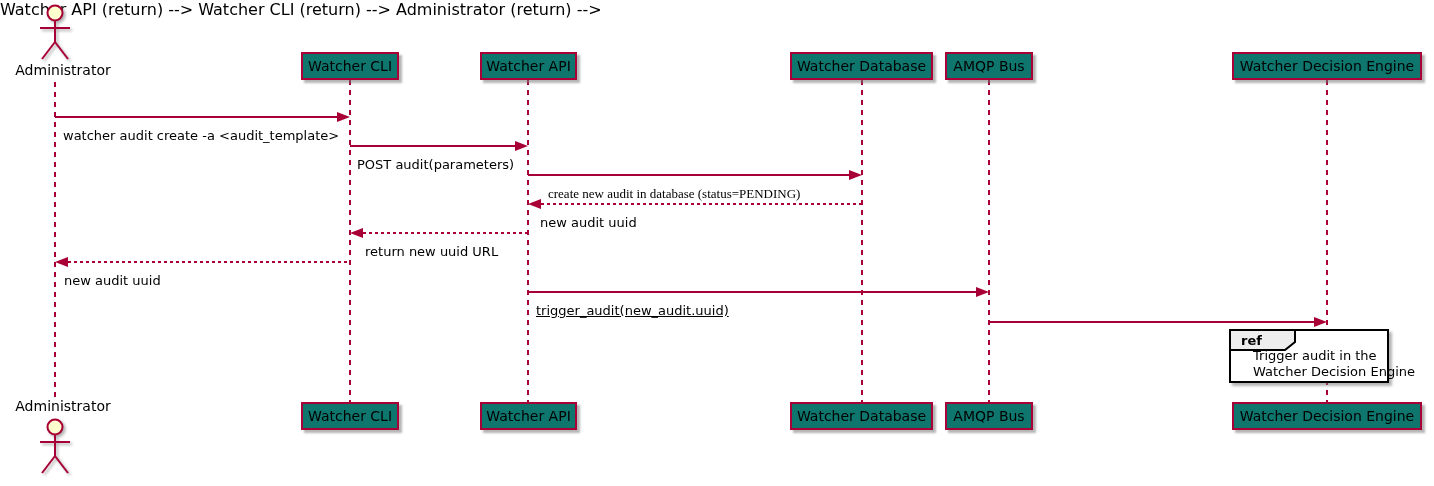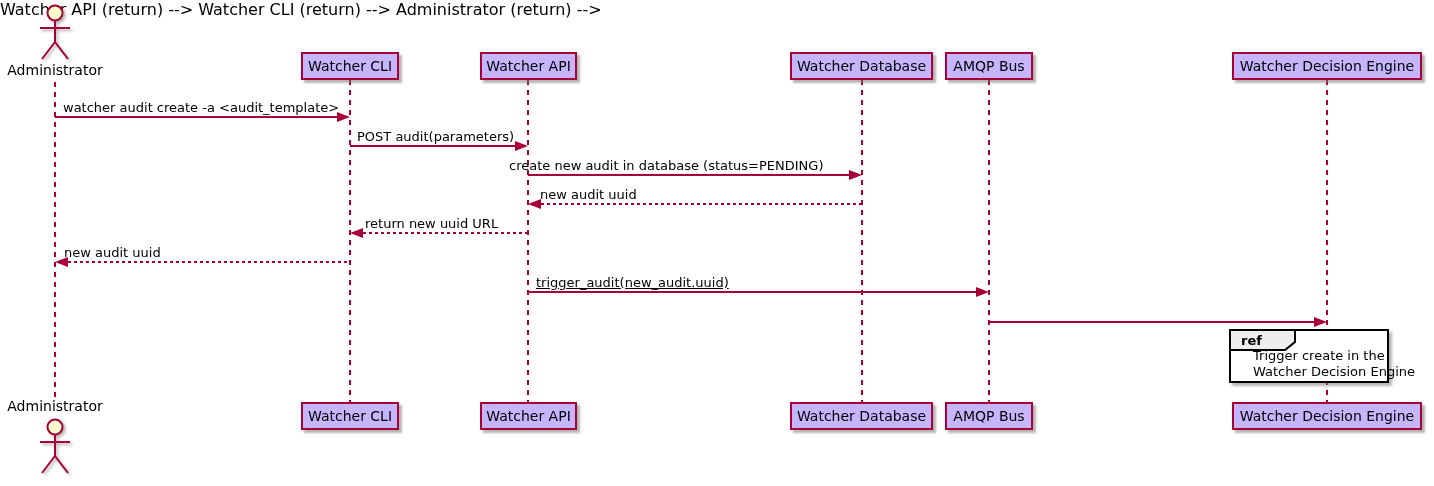--- a/index.html
+++ b/index.html
@@ -76,6 +76,7 @@
     height: 17px;
     line-height: 17px;
     white-space: nowrap;
+    padding-left: 8px;
   }
   
   .refbox {

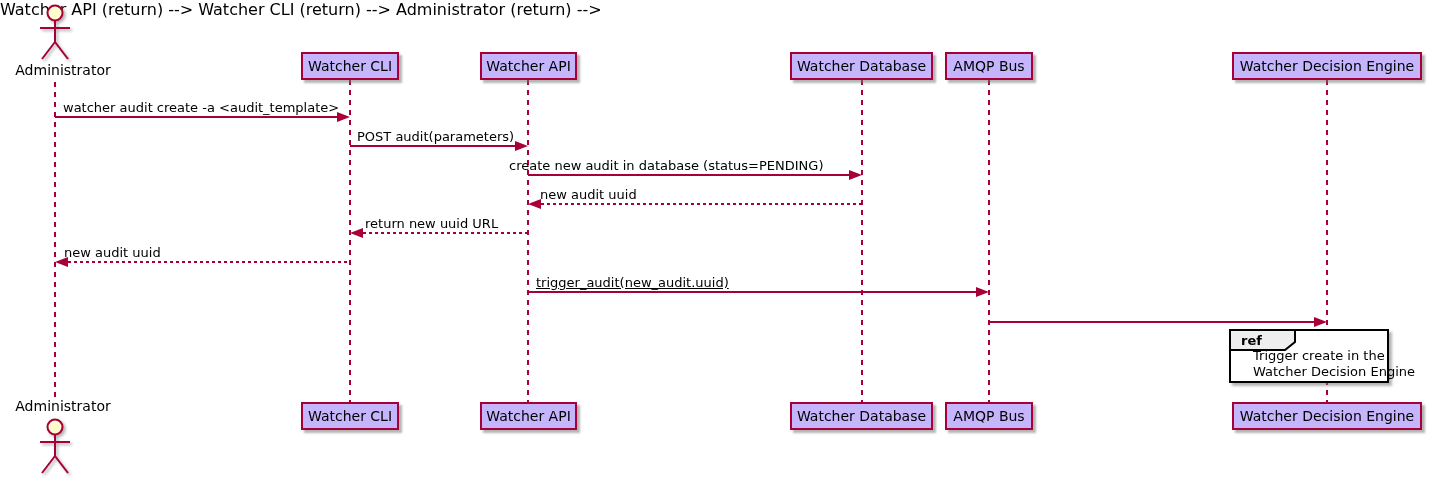--- a/index.html
+++ b/index.html
@@ -22,7 +22,7 @@
     position: absolute;
     height: 28px;
     box-sizing: border-box;
-    background: #c4b5fd;
+    background: #0f766e;
     border: 2px solid #A80036;
     box-shadow: 2.5px 2.5px 2px rgba(120,120,120,0.55);
     display: flex;

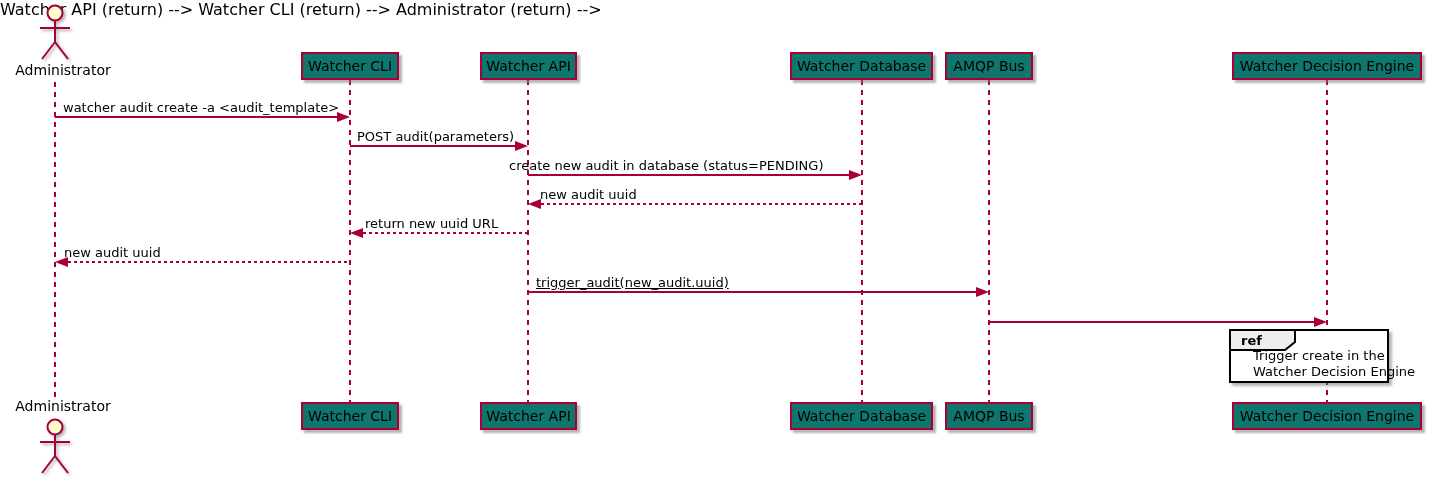--- a/index.html
+++ b/index.html
@@ -64,6 +64,7 @@
     font-size: 13px;
     color: #000000;
     white-space: nowrap;
+    margin-top: 28px;
   }
   
   .actor-svg { position: absolute; filter: drop-shadow(2px 2px 1.5px rgba(120,120,120,0.6)); }

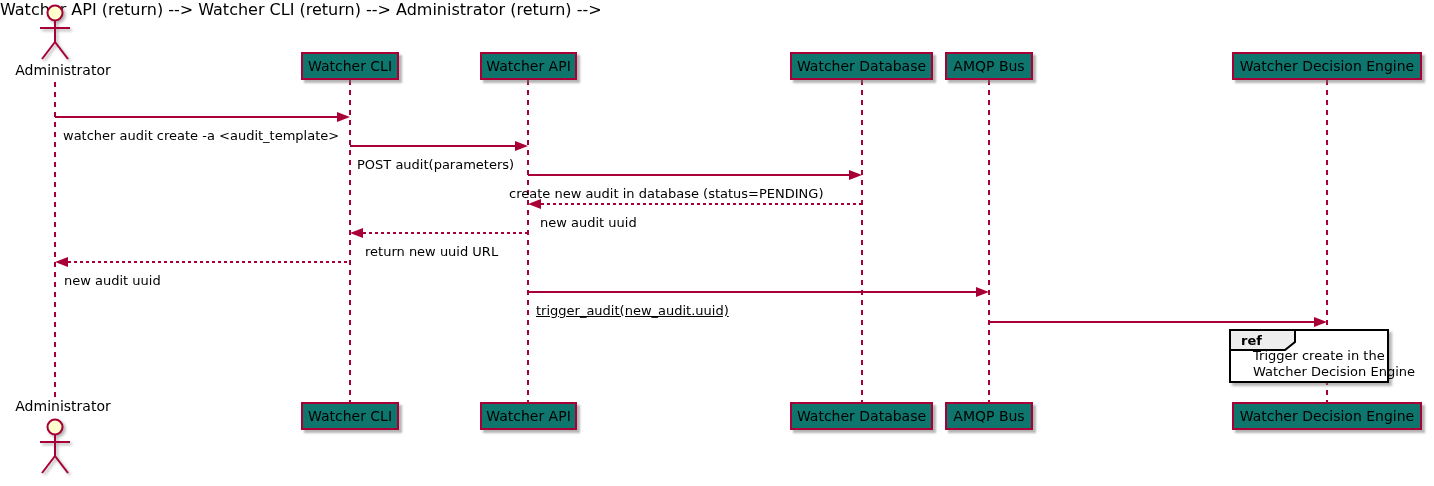--- a/index.html
+++ b/index.html
@@ -129,7 +129,7 @@
   <div class="arr-r" style="left:515px; top:141px;"></div>
 
   
-  <div class="mlabel" style="left:509px; top:158px;">create new audit in database (status=PENDING)</div>
+  <div class="mlabel" style="left:548px; top:158px;font-family:Liberation Serif, serif;">create new audit in database (status=PENDING)</div>
   <div class="mline-solid" style="left:528px; top:174px; width:322px;"></div>
   <div class="arr-r" style="left:849px; top:170px;"></div>
 

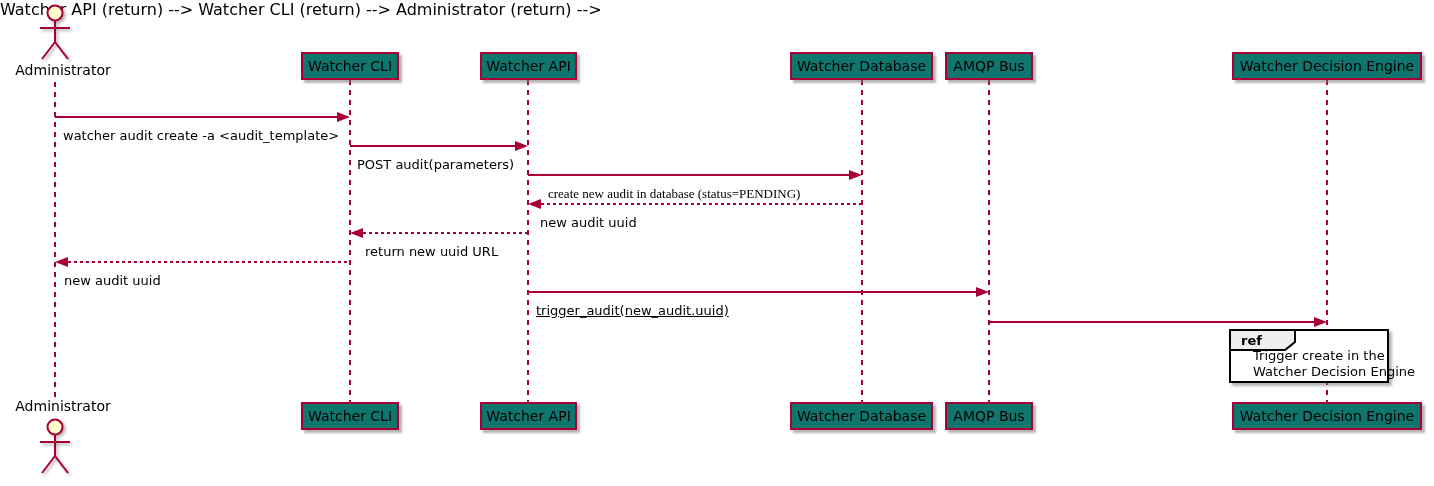--- a/index.html
+++ b/index.html
@@ -164,7 +164,7 @@
     </svg>
     <span class="ref-kw">ref</span>
     <div class="ref-lines">
-      <div>Trigger create in the</div>
+      <div>Trigger audit in the</div>
       <div>Watcher Decision Engine</div>
     </div>
   </div>

